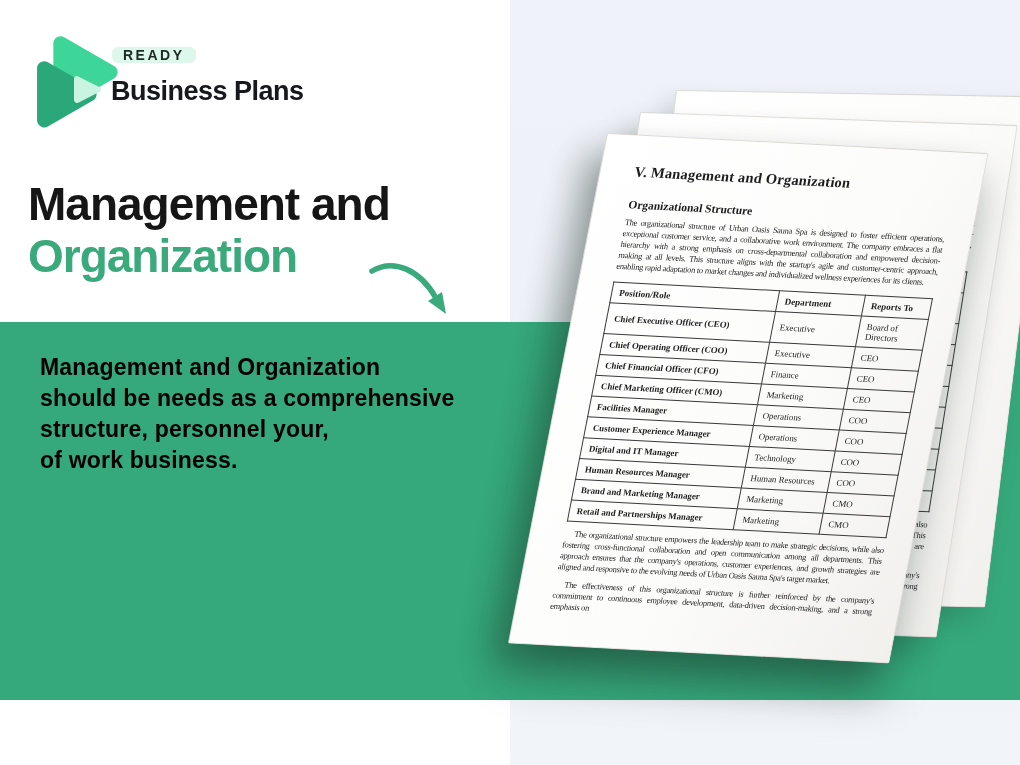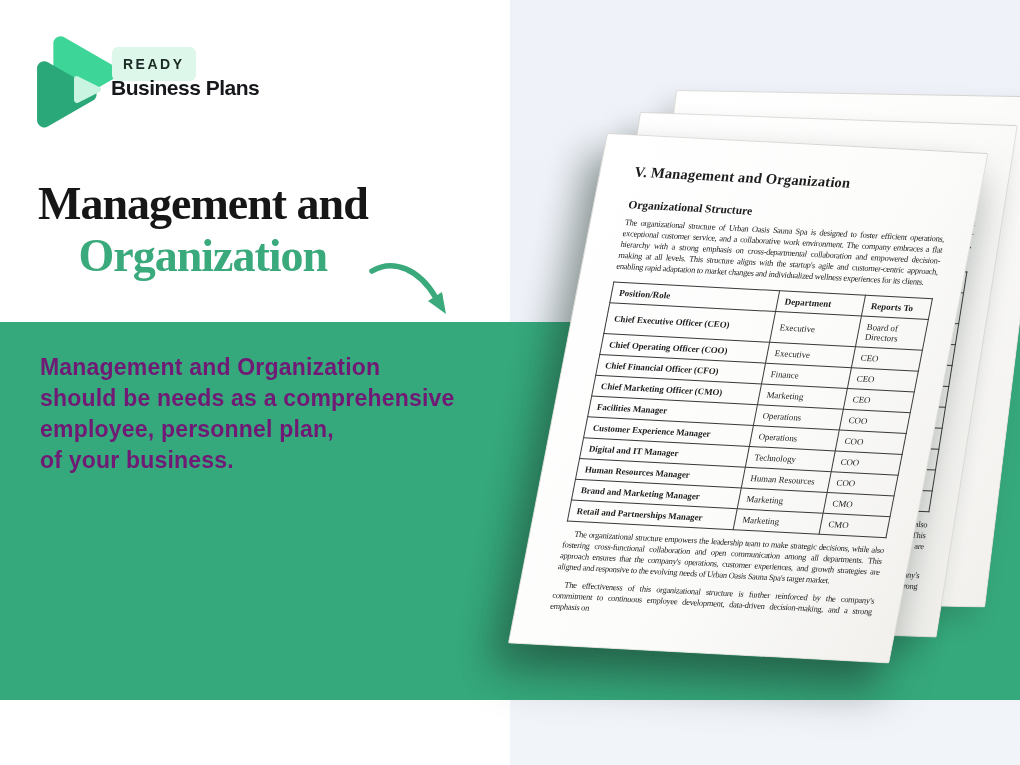--- a/index.html
+++ b/index.html
@@ -17,7 +17,7 @@
   .brand { position:absolute; left:26px; top:26px; z-index:6; width:300px; height:110px; }
   .logo-mark { position:absolute; left:0; top:2px; }
   .brand-badge { position:absolute; left:86px; top:21px; background:#def7eb; color:#1b2b26;
-                 font-size:14px; font-weight:700; letter-spacing:2.5px; padding:9px 11px;
+                 font-size:14px; font-weight:700; letter-spacing:2.5px; padding:0 11px;
                  border-radius:6px; }
   .brand-name { position:absolute; left:85px; top:50px; font-size:21px; font-weight:800;
                 color:#16181c; letter-spacing:-0.5px;text-align:center; }

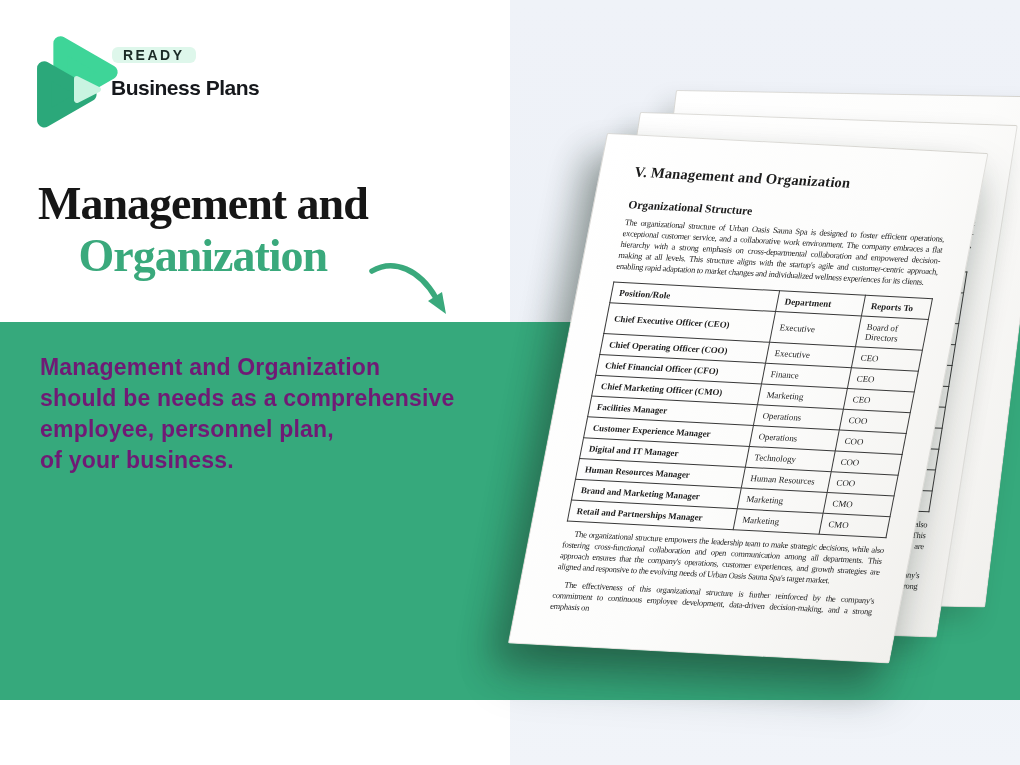--- a/index.html
+++ b/index.html
@@ -19,7 +19,7 @@
   .brand-badge { position:absolute; left:86px; top:21px; background:#def7eb; color:#1b2b26;
                  font-size:14px; font-weight:700; letter-spacing:2.5px; padding:0 11px;
                  border-radius:6px; }
-  .brand-name { position:absolute; left:85px; top:50px; font-size:21px; font-weight:800;
+  .brand-name { position:absolute; left:85px; top:50px; font-size:27px; font-weight:800;
                 color:#16181c; letter-spacing:-0.5px;text-align:center; }
 
   

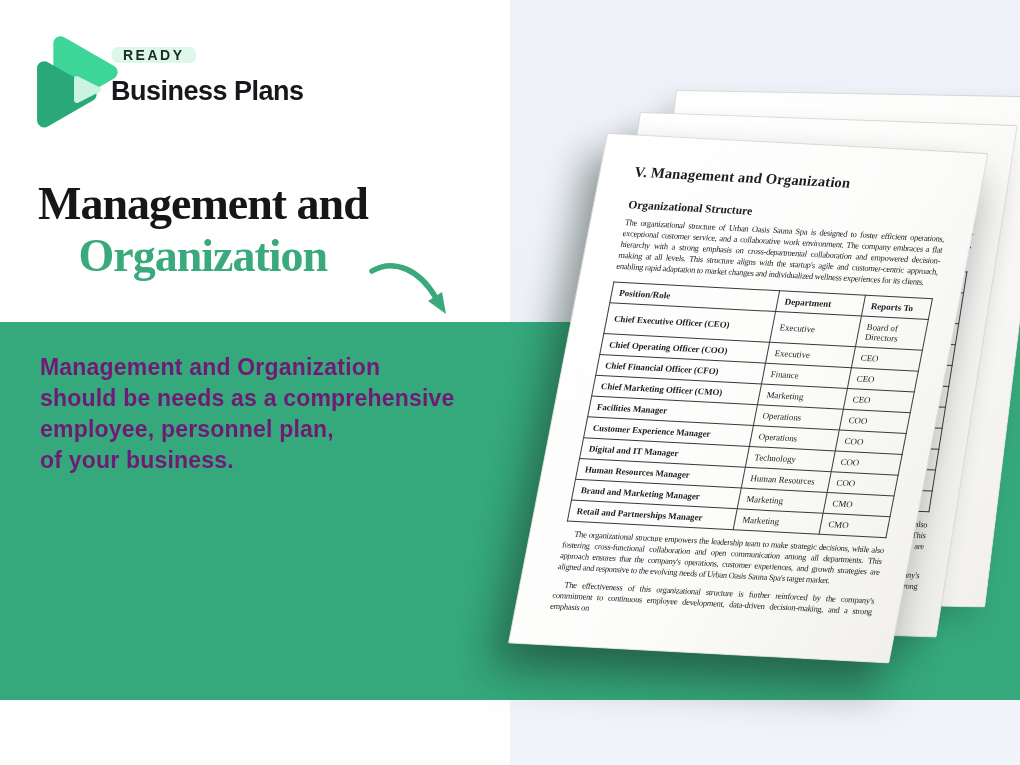--- a/index.html
+++ b/index.html
@@ -23,8 +23,8 @@
                 color:#16181c; letter-spacing:-0.5px;text-align:center; }
 
   
-  .hero { position:absolute; left:38px; top:178px; z-index:6; line-height:52px;
-          font-size:46px; font-weight:800; letter-spacing:-1px; color:#161616;font-family:Liberation Serif, serif; }
+  .hero { position:absolute; left:28px; top:178px; z-index:6; line-height:52px;
+          font-size:46px; font-weight:800; letter-spacing:-1px; color:#161616; }
   .hero .line2 { color:#3aa97c;text-align:center; }
   .arrow-wrap { position:absolute; left:358px; top:256px; z-index:6; }
 

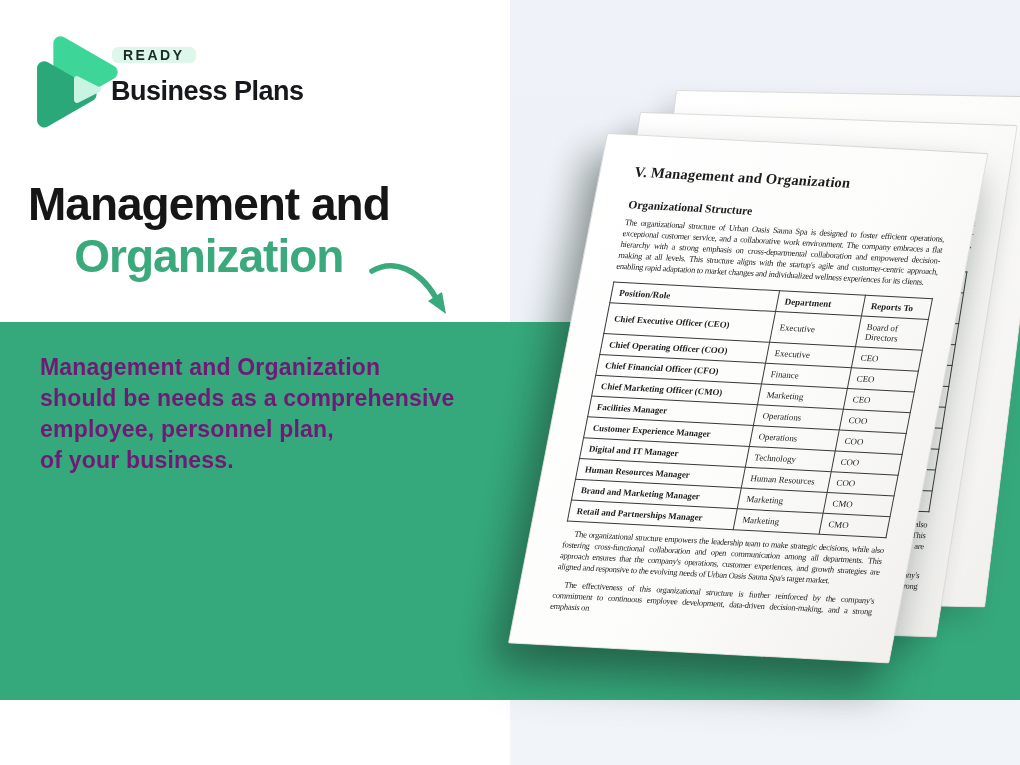--- a/index.html
+++ b/index.html
@@ -25,7 +25,7 @@
   
   .hero { position:absolute; left:28px; top:178px; z-index:6; line-height:52px;
           font-size:46px; font-weight:800; letter-spacing:-1px; color:#161616; }
-  .hero .line2 { color:#3aa97c;text-align:center; }
+  .hero .line2 { color:#3aa97c; }
   .arrow-wrap { position:absolute; left:358px; top:256px; z-index:6; }
 
   

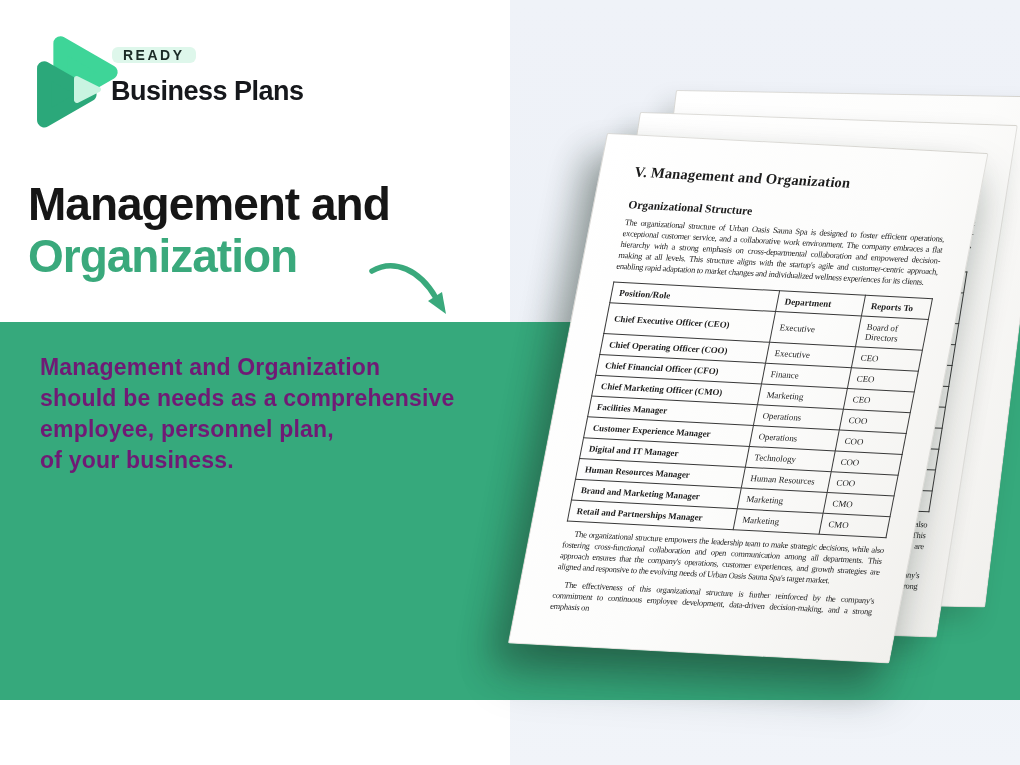--- a/index.html
+++ b/index.html
@@ -29,7 +29,7 @@
   .arrow-wrap { position:absolute; left:358px; top:256px; z-index:6; }
 
   
-  .panel-copy { position:absolute; left:40px; top:352px; z-index:6; color:#701a75;
+  .panel-copy { position:absolute; left:40px; top:352px; z-index:6; color:#000000;
                 font-size:23px; font-weight:700; line-height:31px; letter-spacing:0.2px; }
 
   

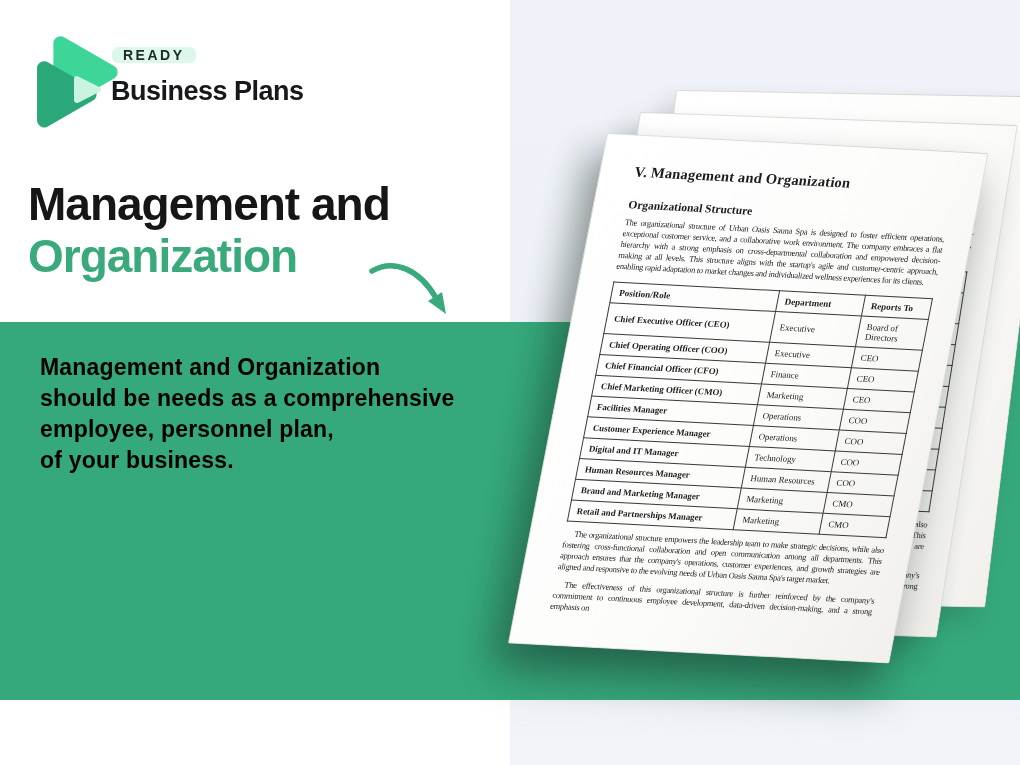--- a/index.html
+++ b/index.html
@@ -93,7 +93,7 @@
   <div class="panel-copy">
     <div>Management and Organization</div>
     <div>should be needs as a comprehensive</div>
-    <div>employee, personnel plan,</div>
+    <div>structure, personnel your,</div>
     <div>of your business.</div>
   </div>
 

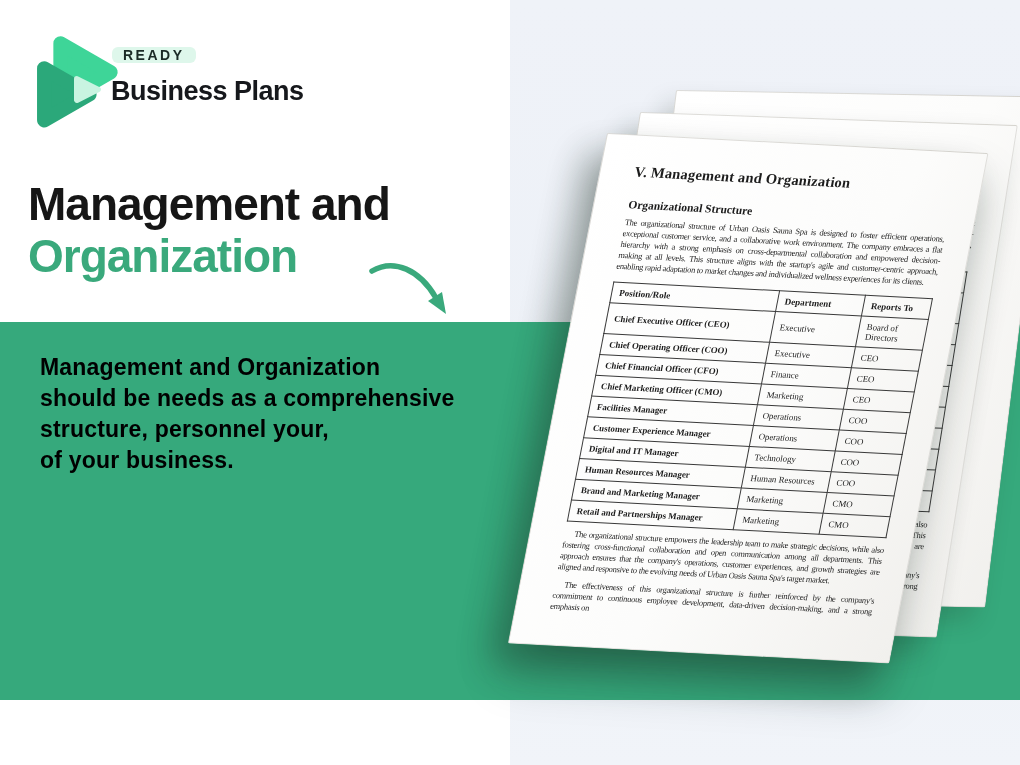--- a/index.html
+++ b/index.html
@@ -94,7 +94,7 @@
     <div>Management and Organization</div>
     <div>should be needs as a comprehensive</div>
     <div>structure, personnel your,</div>
-    <div>of your business.</div>
+    <div>of work business.</div>
   </div>
 
   <div class="page page-back"></div>

